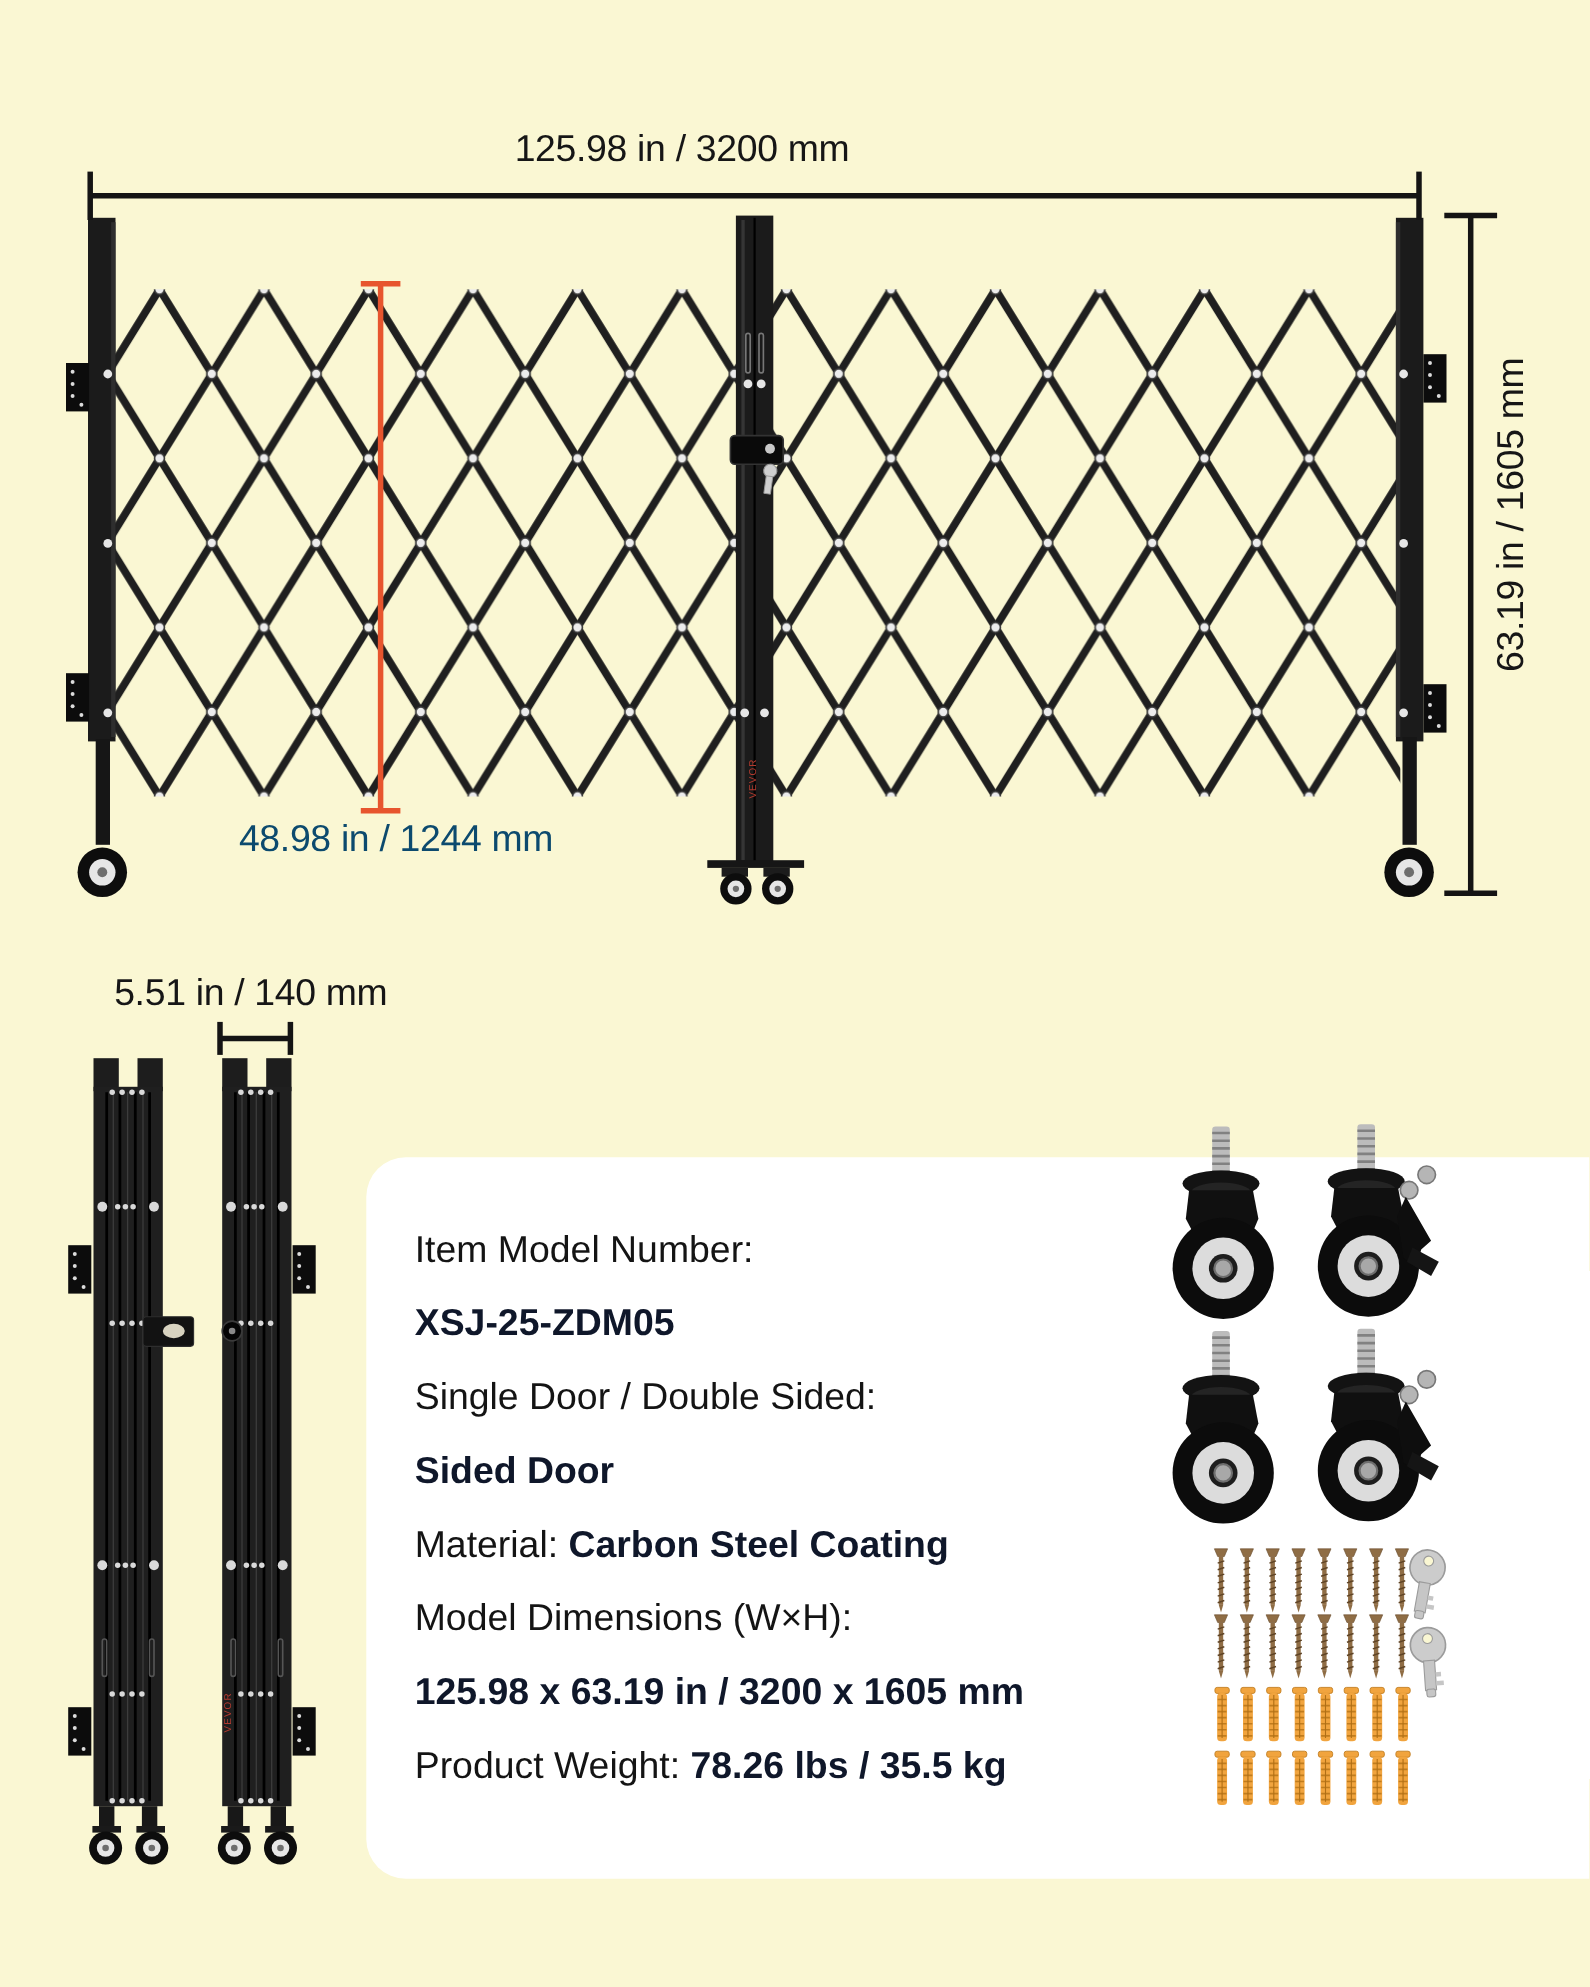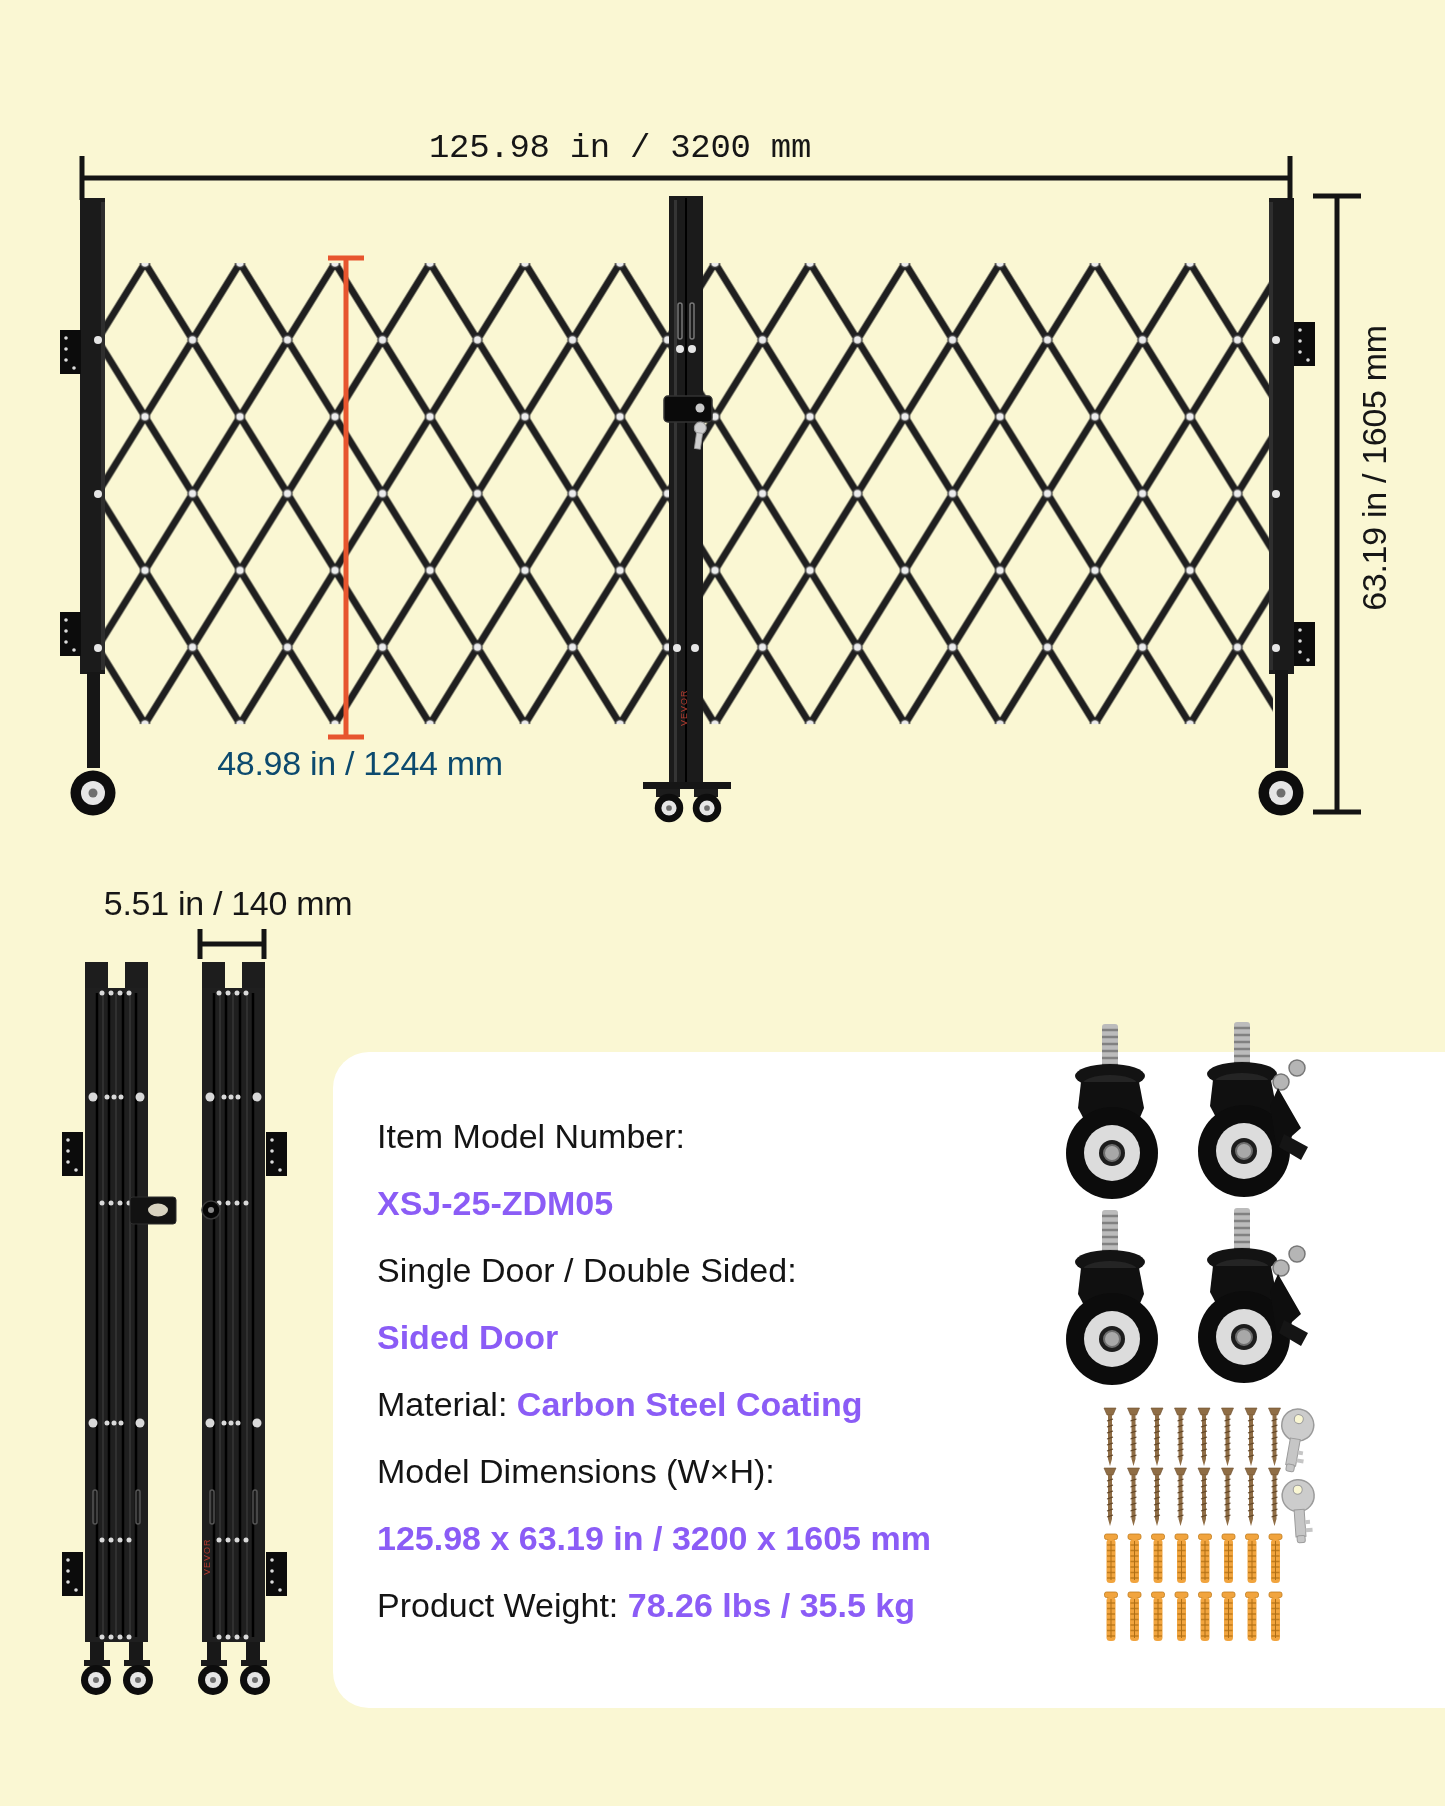--- a/index.html
+++ b/index.html
@@ -36,7 +36,7 @@
     </div>
   </div>
 
-  <div class="dim-label center" style="left:620px;top:129px;font-family:Liberation Mono, monospace;">125.98 in / 3200 mm</div>
+  <div class="dim-label center" style="left:620px;top:116px;">125.98 in / 3200 mm</div>
   <div class="dim-label rot" style="left:1374px;top:468px;">63.19 in / 1605 mm</div>
   <div class="dim-label center orange" style="left:360px;top:744px;">48.98 in / 1244 mm</div>
   <div class="dim-label center" style="left:228px;top:884px;">5.51 in / 140 mm</div>

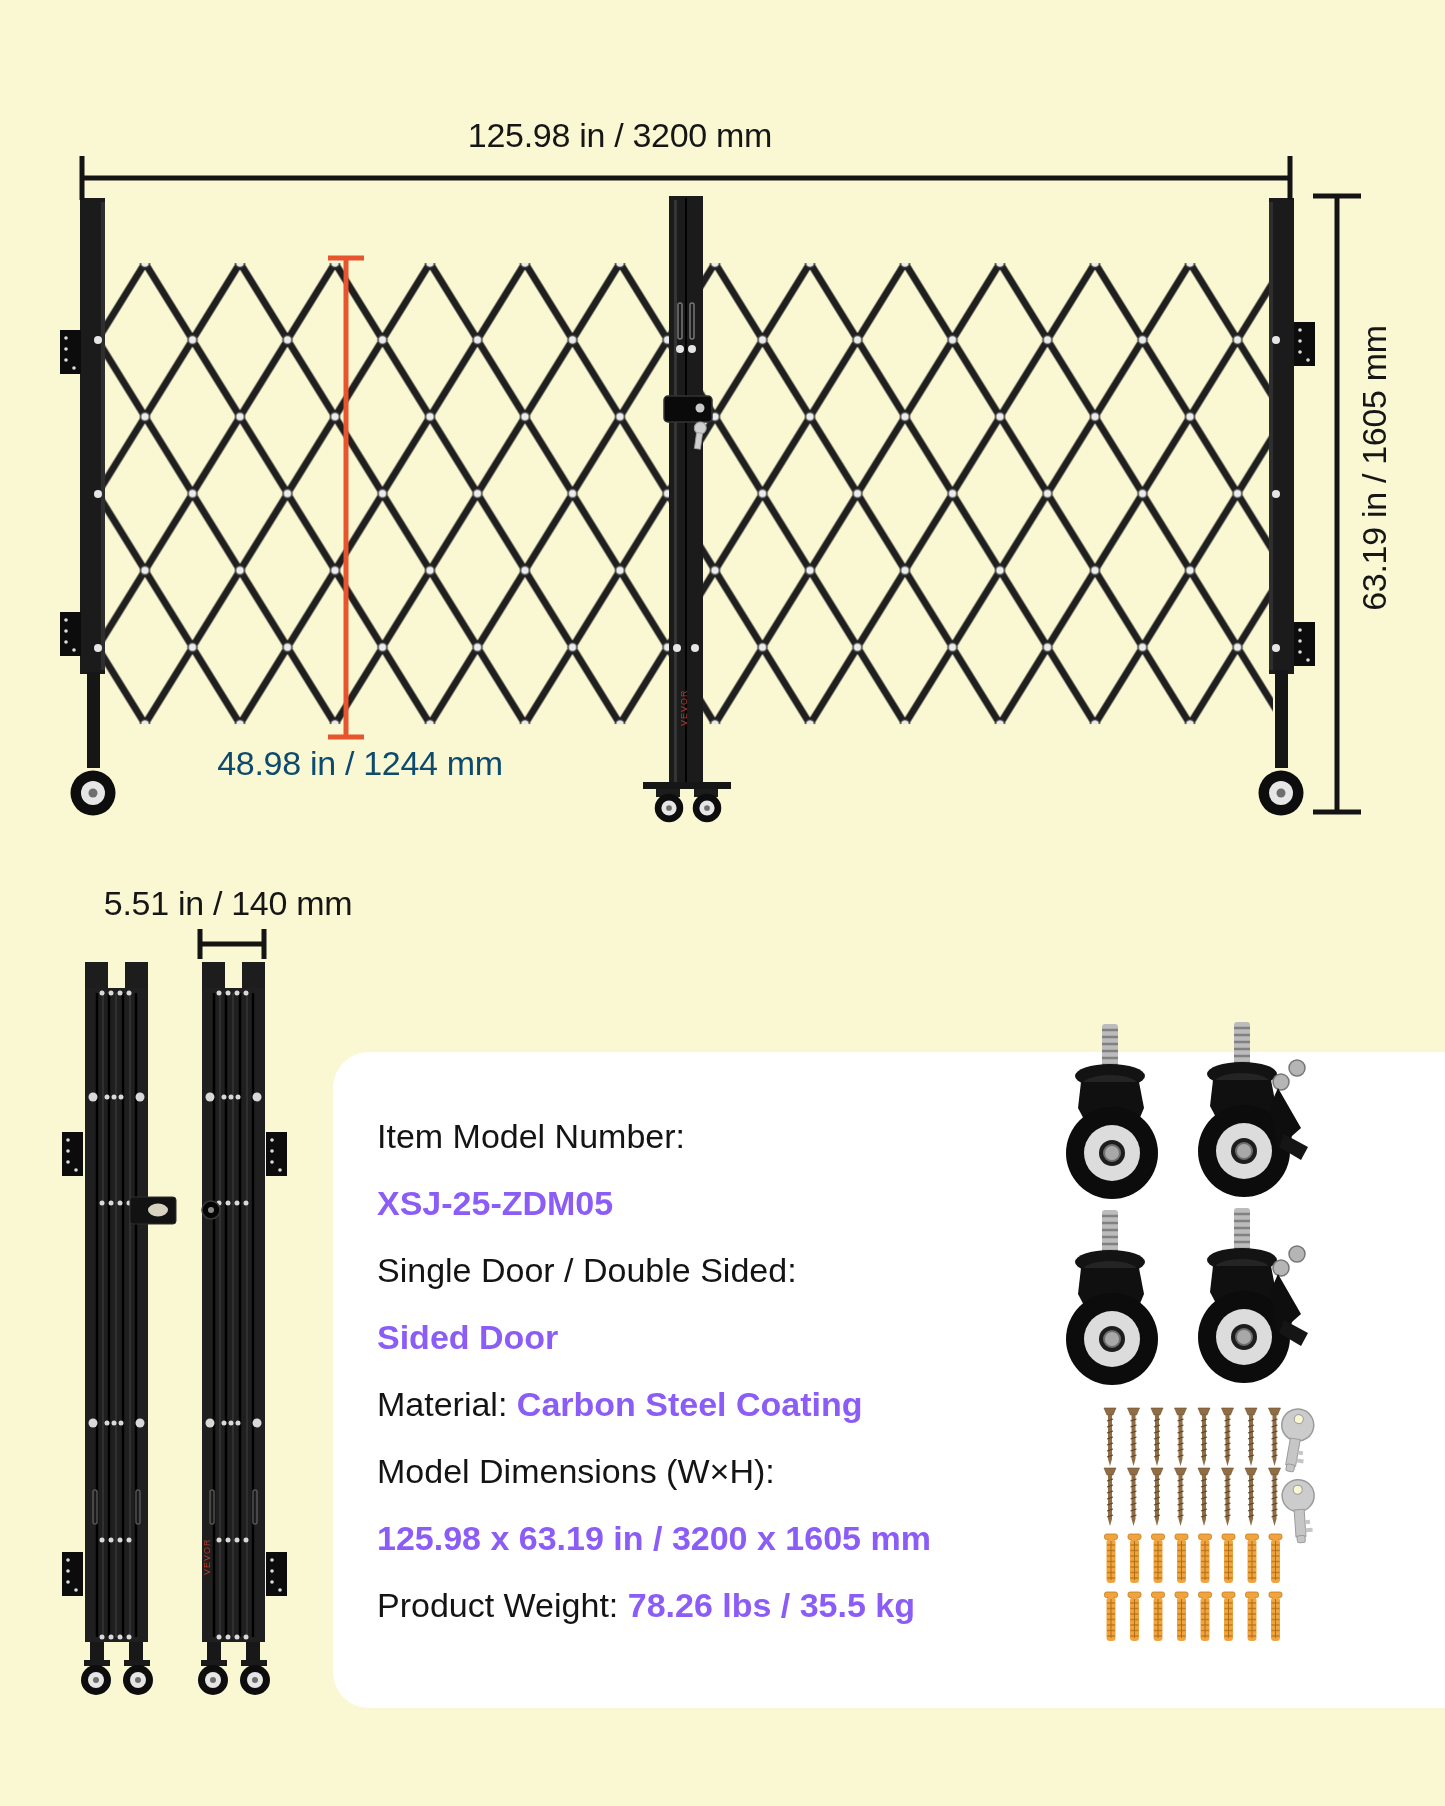--- a/index.html
+++ b/index.html
@@ -15,7 +15,7 @@
   .spec-text{position:absolute;left:44px;top:64px;}
   .spec-line{font-size:34px;color:#141414;line-height:40px;margin-bottom:27px;
              white-space:nowrap;}
-  .spec-line b{color:#8b5cf6;}
+  .spec-line b{color:#0f172a;}
   svg{position:absolute;left:0;top:0;pointer-events:none;}
 </style>
 </head>

